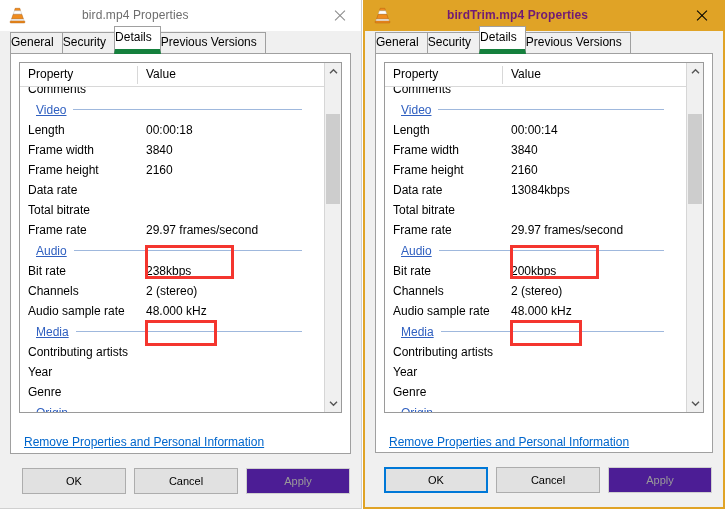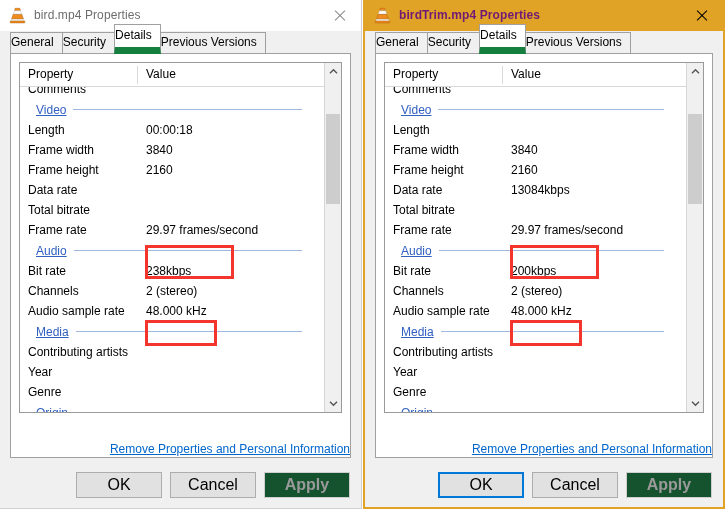--- a/index.html
+++ b/index.html
@@ -46,6 +46,7 @@
     align-items: center;
     position: relative;
     box-sizing: border-box;
+    gap: 48px;
   }
   .window.inactive .titlebar { background: #ffffff; }
   .window.active  .titlebar { background: #e0a326; }

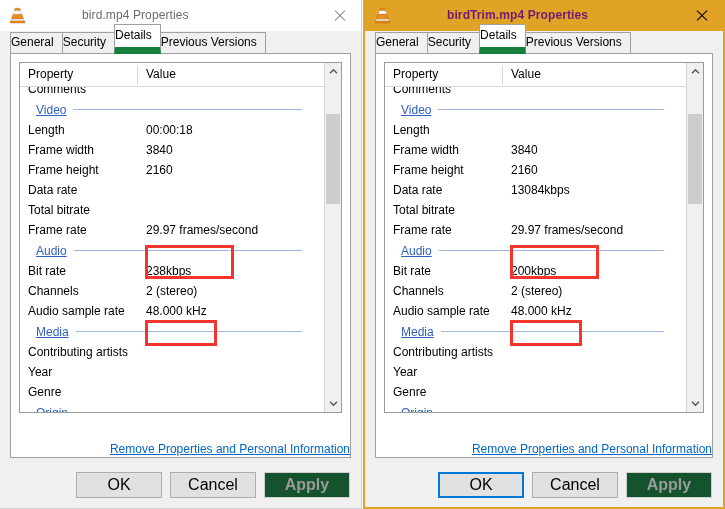--- a/index.html
+++ b/index.html
@@ -122,7 +122,7 @@
   }
   .tab.selected {
     background: #ffffff;
-    border-bottom: 7px solid #15803d;
+    border-bottom: 5px solid #15803d;
     padding-top: 3px;
     padding-bottom: 4px;
     margin-top: -2px;

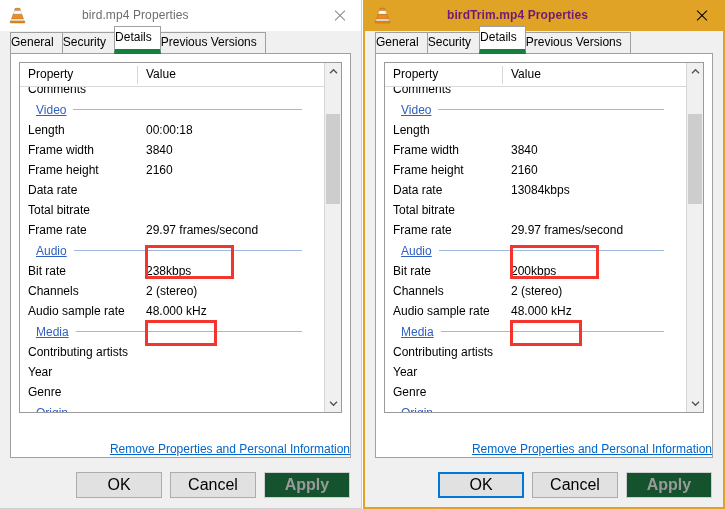--- a/index.html
+++ b/index.html
@@ -143,7 +143,7 @@
   }
 
   .listwrap {
-    margin: 8px 8px 16px 8px;
+    margin: 8px 8px 9px 8px;
     border: 1px solid #9a9a9a;
     background: #ffffff;
     flex: 0 0 351px;

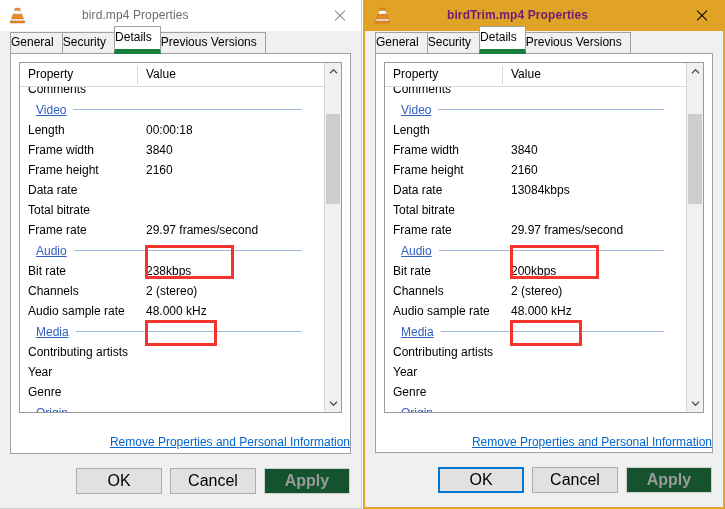--- a/index.html
+++ b/index.html
@@ -465,6 +465,7 @@
               </div>
               <div class="row">
                 <span class="pname">Length</span>
+                <span class="pval">00:00:14</span>
               </div>
               <div class="row">
                 <span class="pname">Frame width</span>

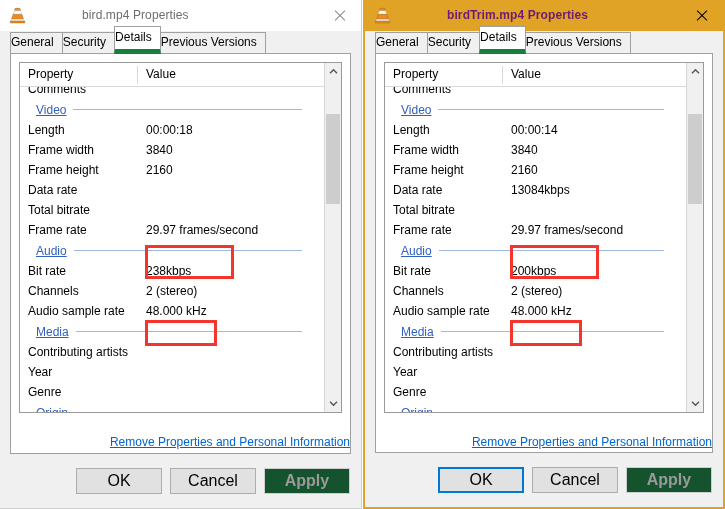--- a/index.html
+++ b/index.html
@@ -260,7 +260,6 @@
   .linkrow {
     flex: 1 1 auto;
     padding: 10px 0 0 13px;
-    text-align: right;
   }
   .rplink {
     font-size: 12px;

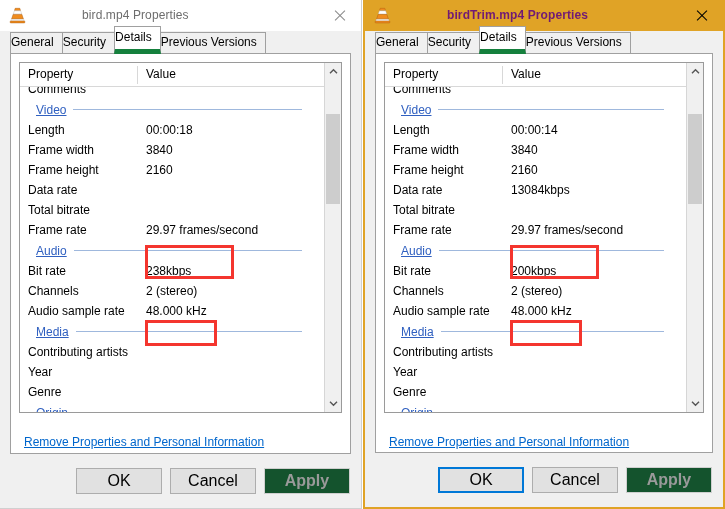--- a/index.html
+++ b/index.html
@@ -280,9 +280,9 @@
     box-sizing: border-box;
   }
   .btn {
-    width: 86px;
+    width: 104px;
     height: 26px;
-    font-size: 16px;
+    font-size: 11px;
     color: #000;
     background: #e1e1e1;
     border: 1px solid #adadad;

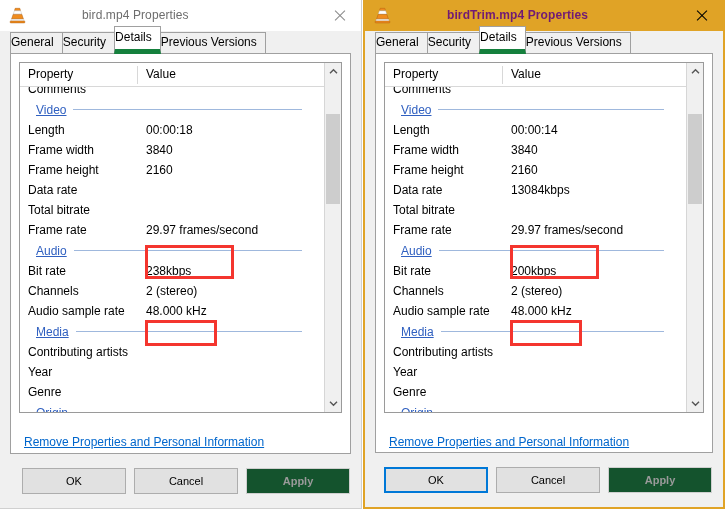--- a/index.html
+++ b/index.html
@@ -291,7 +291,7 @@
     justify-content: center;
     box-sizing: border-box;
   }
-  .btn.disabled { color: #9a9a9a; background: #14532d; border-color: #cfcfcf; font-weight: bold; }
+  .btn.disabled { color: #9a9a9a; background: #4c1d95; border-color: #cfcfcf; }
   .btn.default  { border: 2px solid #0078d7; }
 
   

